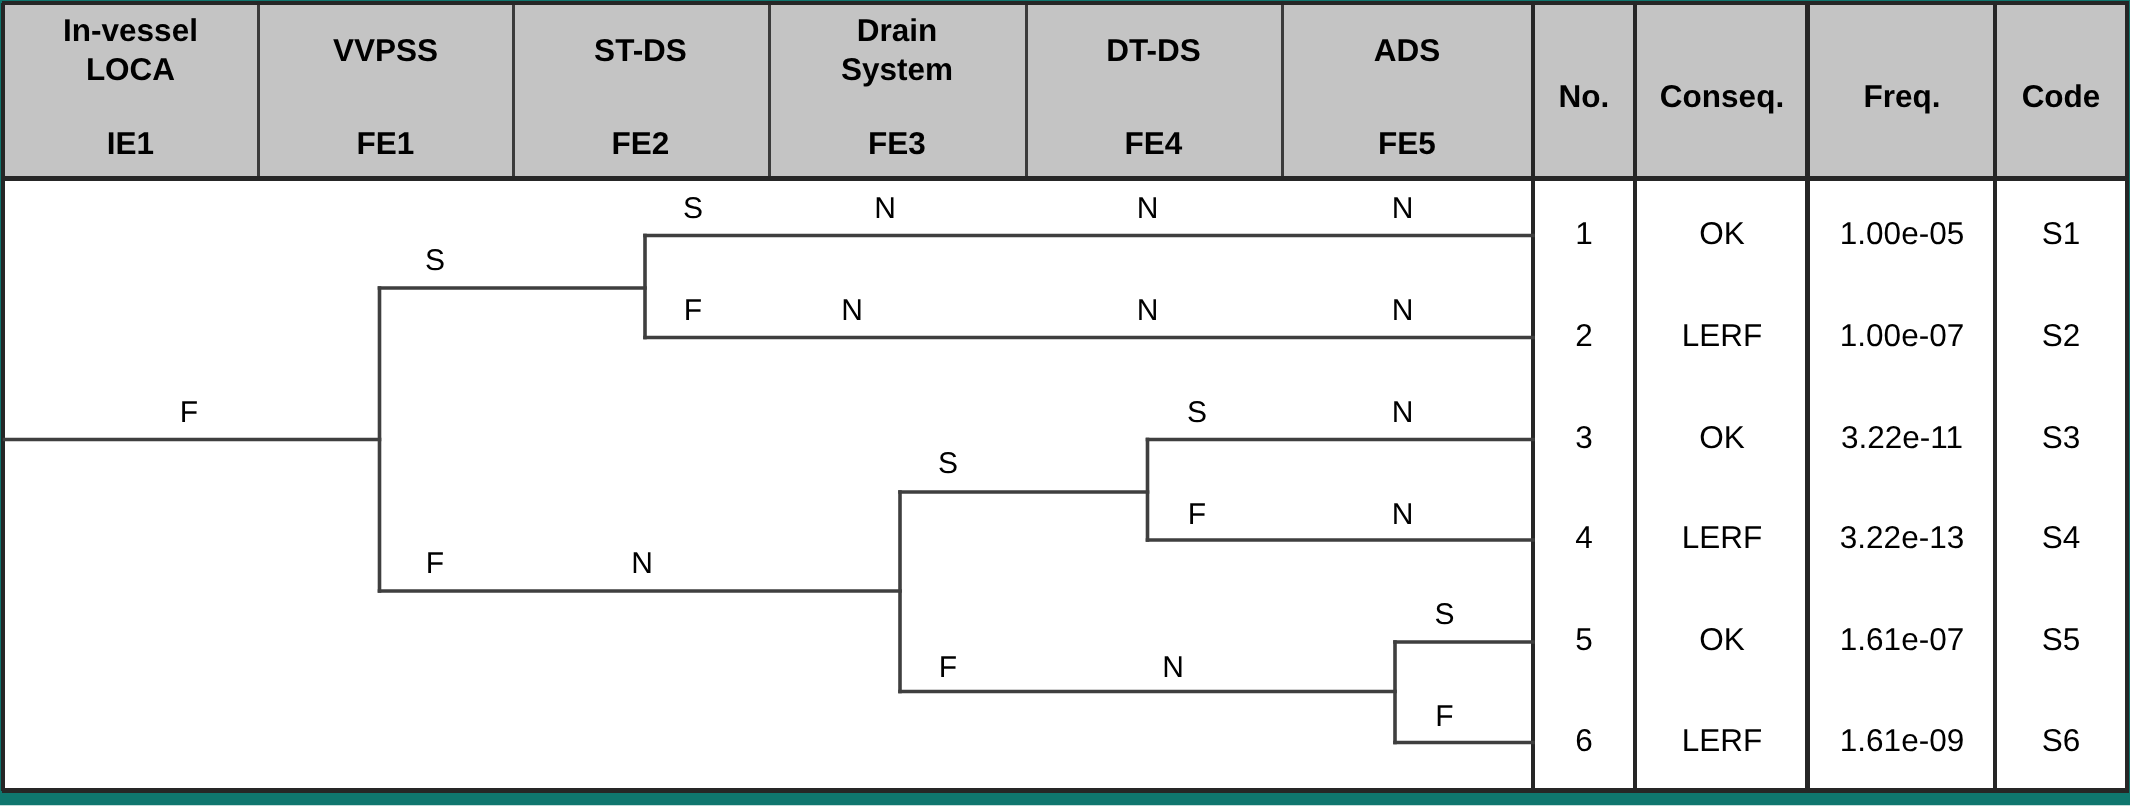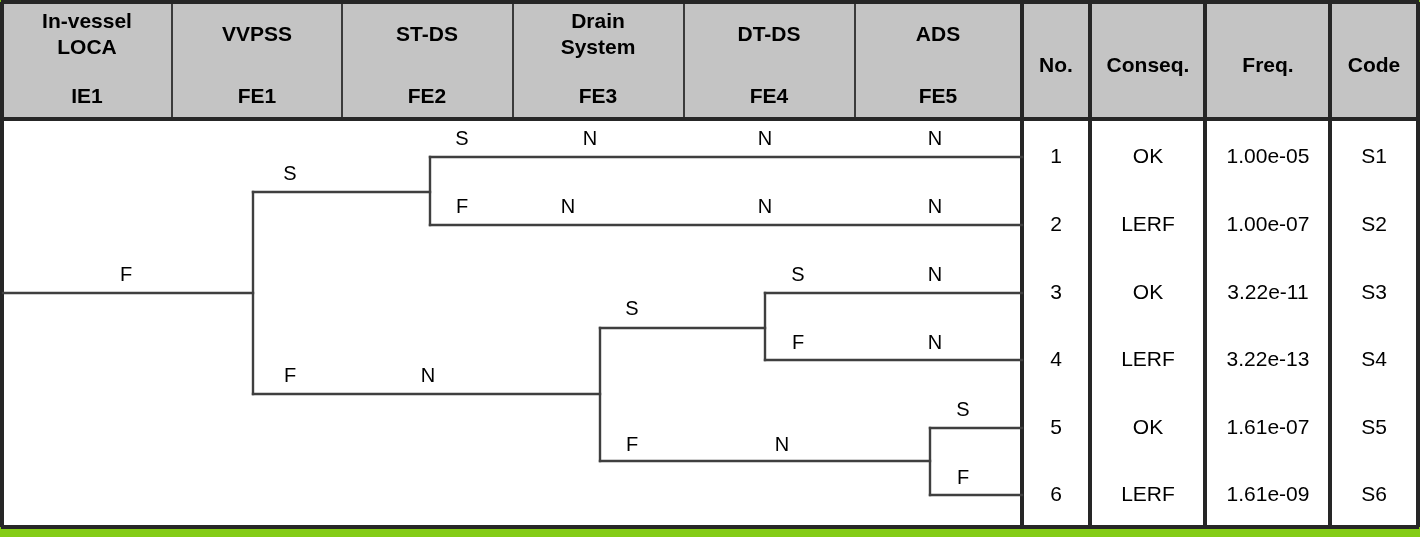--- a/index.html
+++ b/index.html
@@ -15,7 +15,7 @@
     position: relative;
     width: 1420px;
     height: 537px;
-    background: #84cc16;
+    background: #0f766e;
     overflow: hidden;
   }
   #tree-svg {

